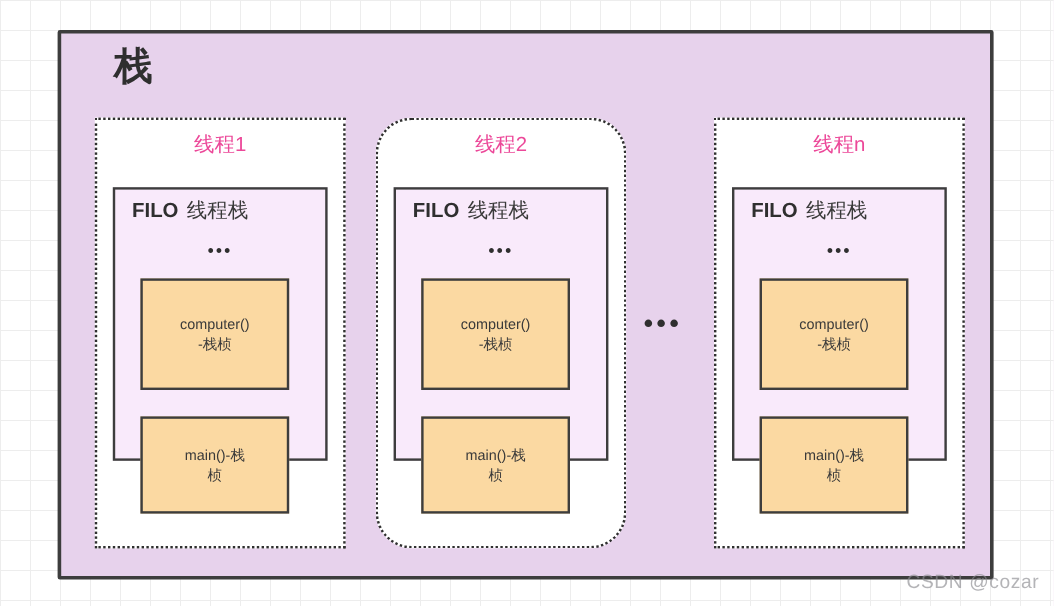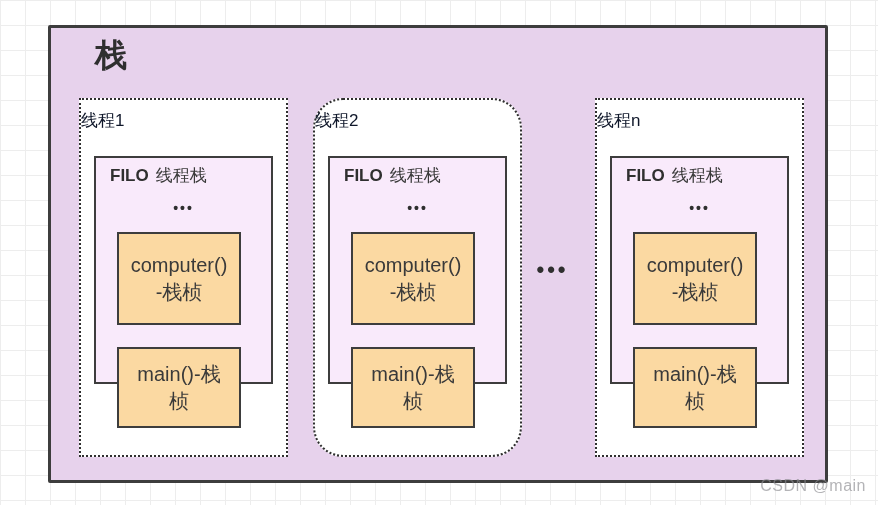--- a/index.html
+++ b/index.html
@@ -56,9 +56,9 @@
     left: 0;
     top: 9px;
     width: 100%;
-    text-align: left;
+    text-align: center;
     font-size: 17px;
-    color: #0f172a;
+    color: #ec4899;
   }
   .filo-box {
     position: absolute;

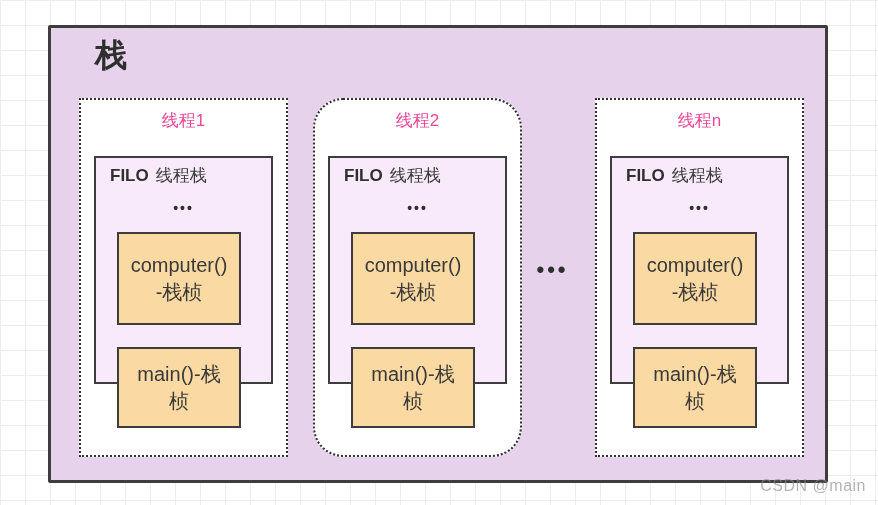--- a/index.html
+++ b/index.html
@@ -107,7 +107,7 @@
     justify-content: center;
     text-align: center;
     white-space: pre-line;
-    font-size: 20px;
+    font-size: 12px;
     line-height: 1.35;
     color: #3a3a3a;
   }

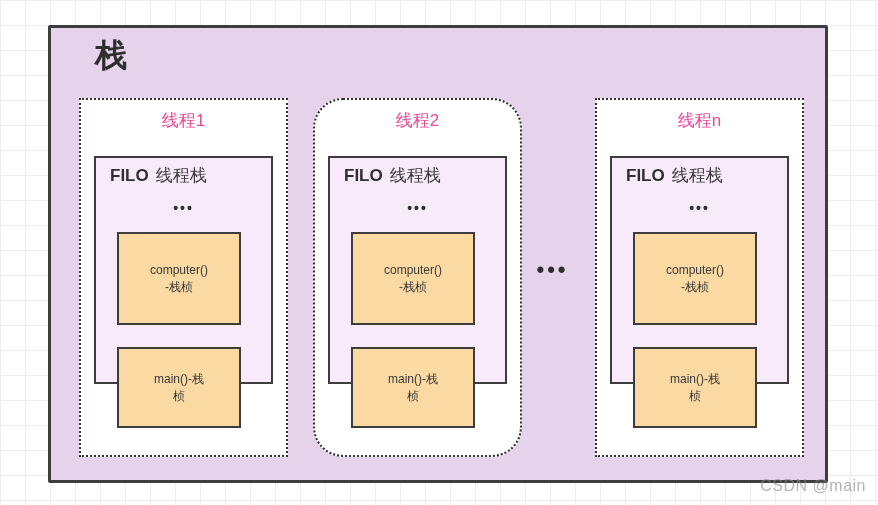--- a/index.html
+++ b/index.html
@@ -187,7 +187,7 @@
     </div>
   </div>
 
-  <div class="watermark">CSDN @main</div>
+  <div class="watermark">CSDN @cozar</div>
 </div>
 
 </body></html>

